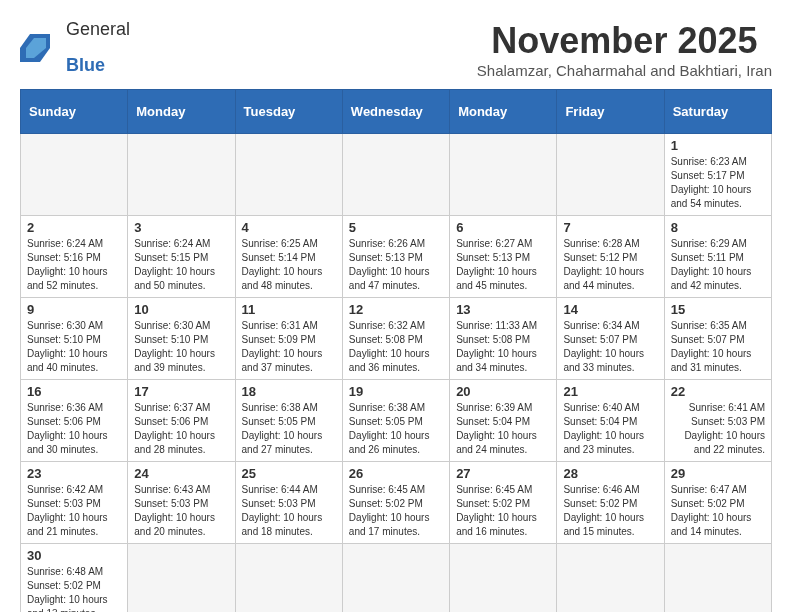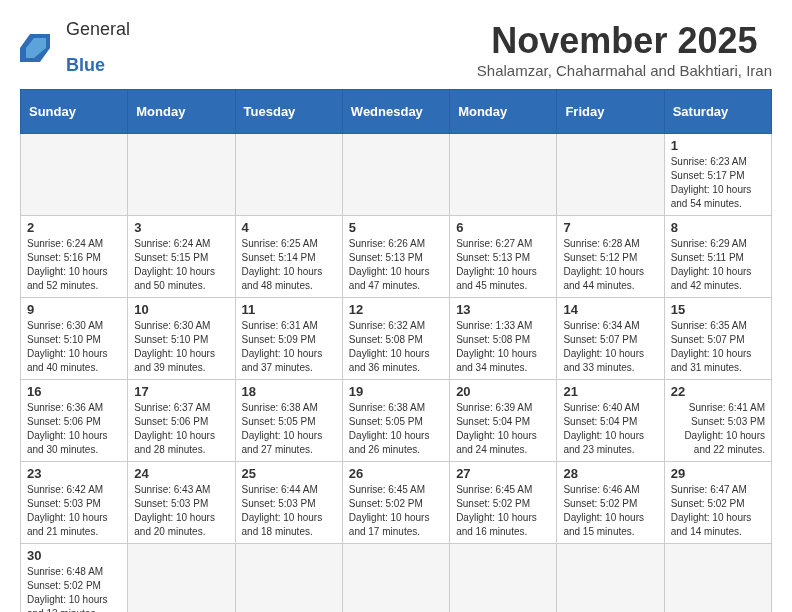--- a/index.html
+++ b/index.html
@@ -220,7 +220,7 @@
         </td>
         <td>
           <span class="day-number">13</span>
-          <div class="day-info" style="white-space: pre-line;">Sunrise: 1:33 AM
+          <div class="day-info" style="white-space: pre-line;">Sunrise: 11:33 AM
 Sunset: 5:08 PM
 Daylight: 10 hours
 and 34 minutes.</div>

